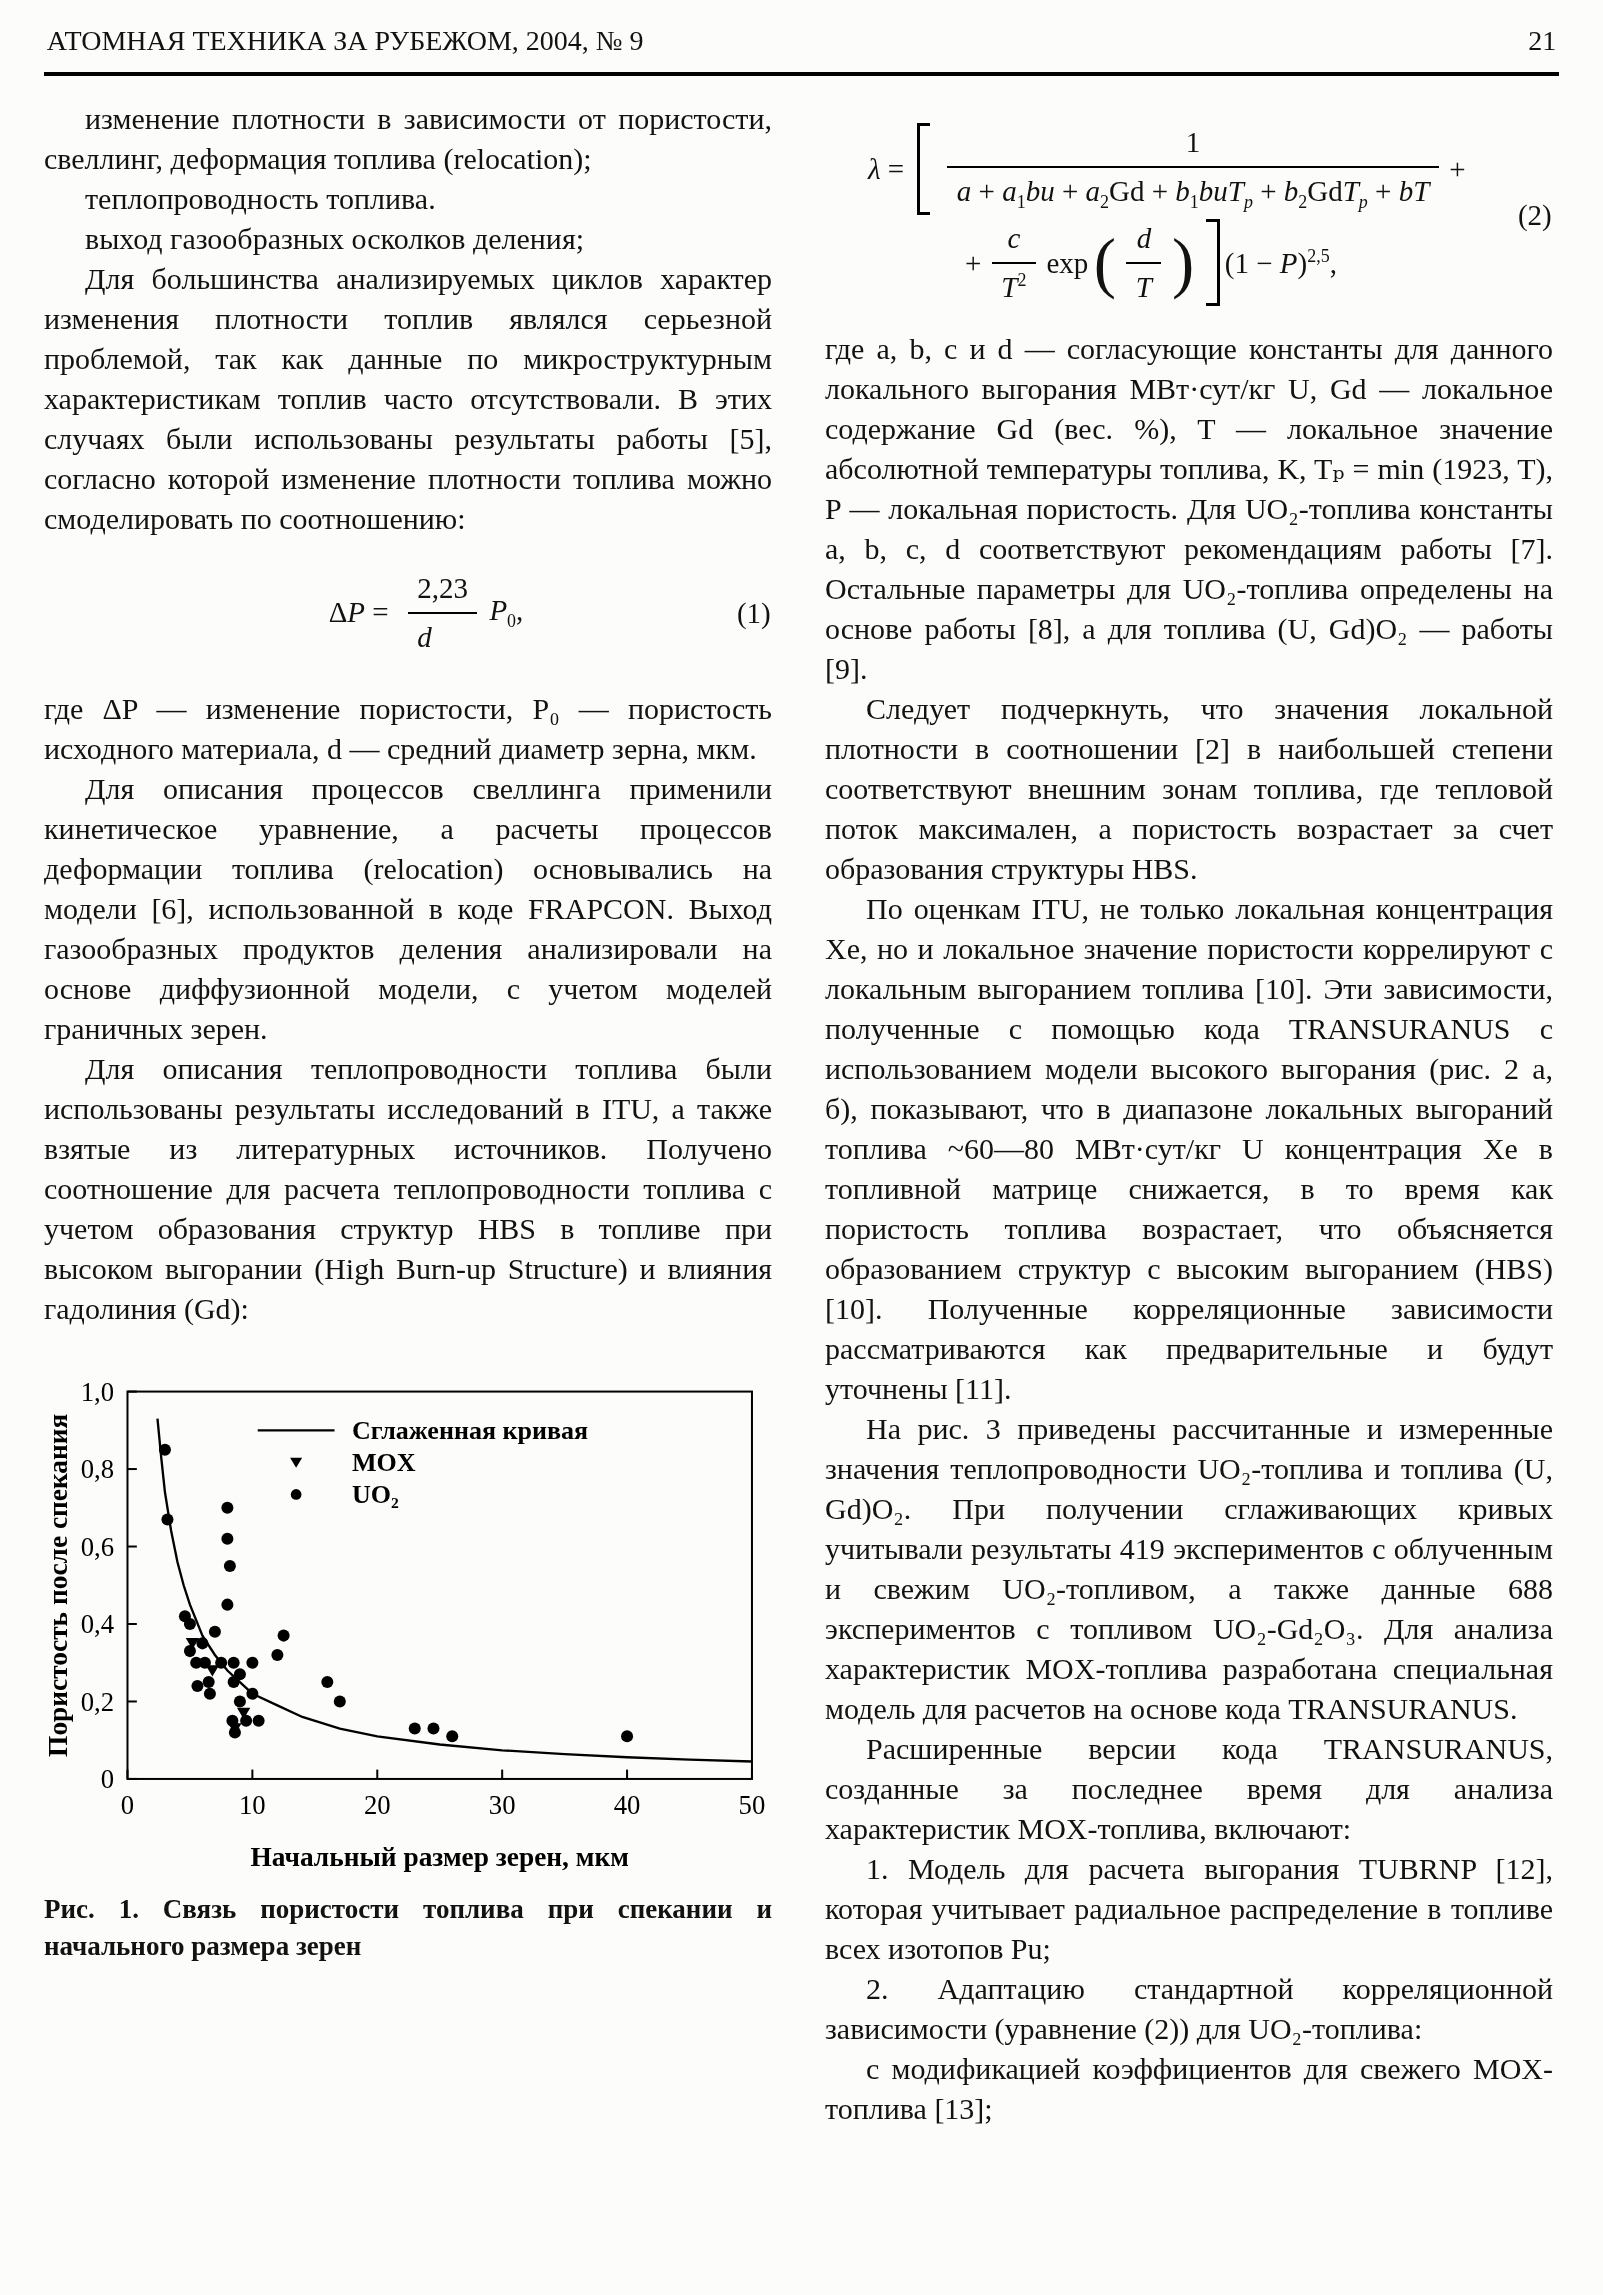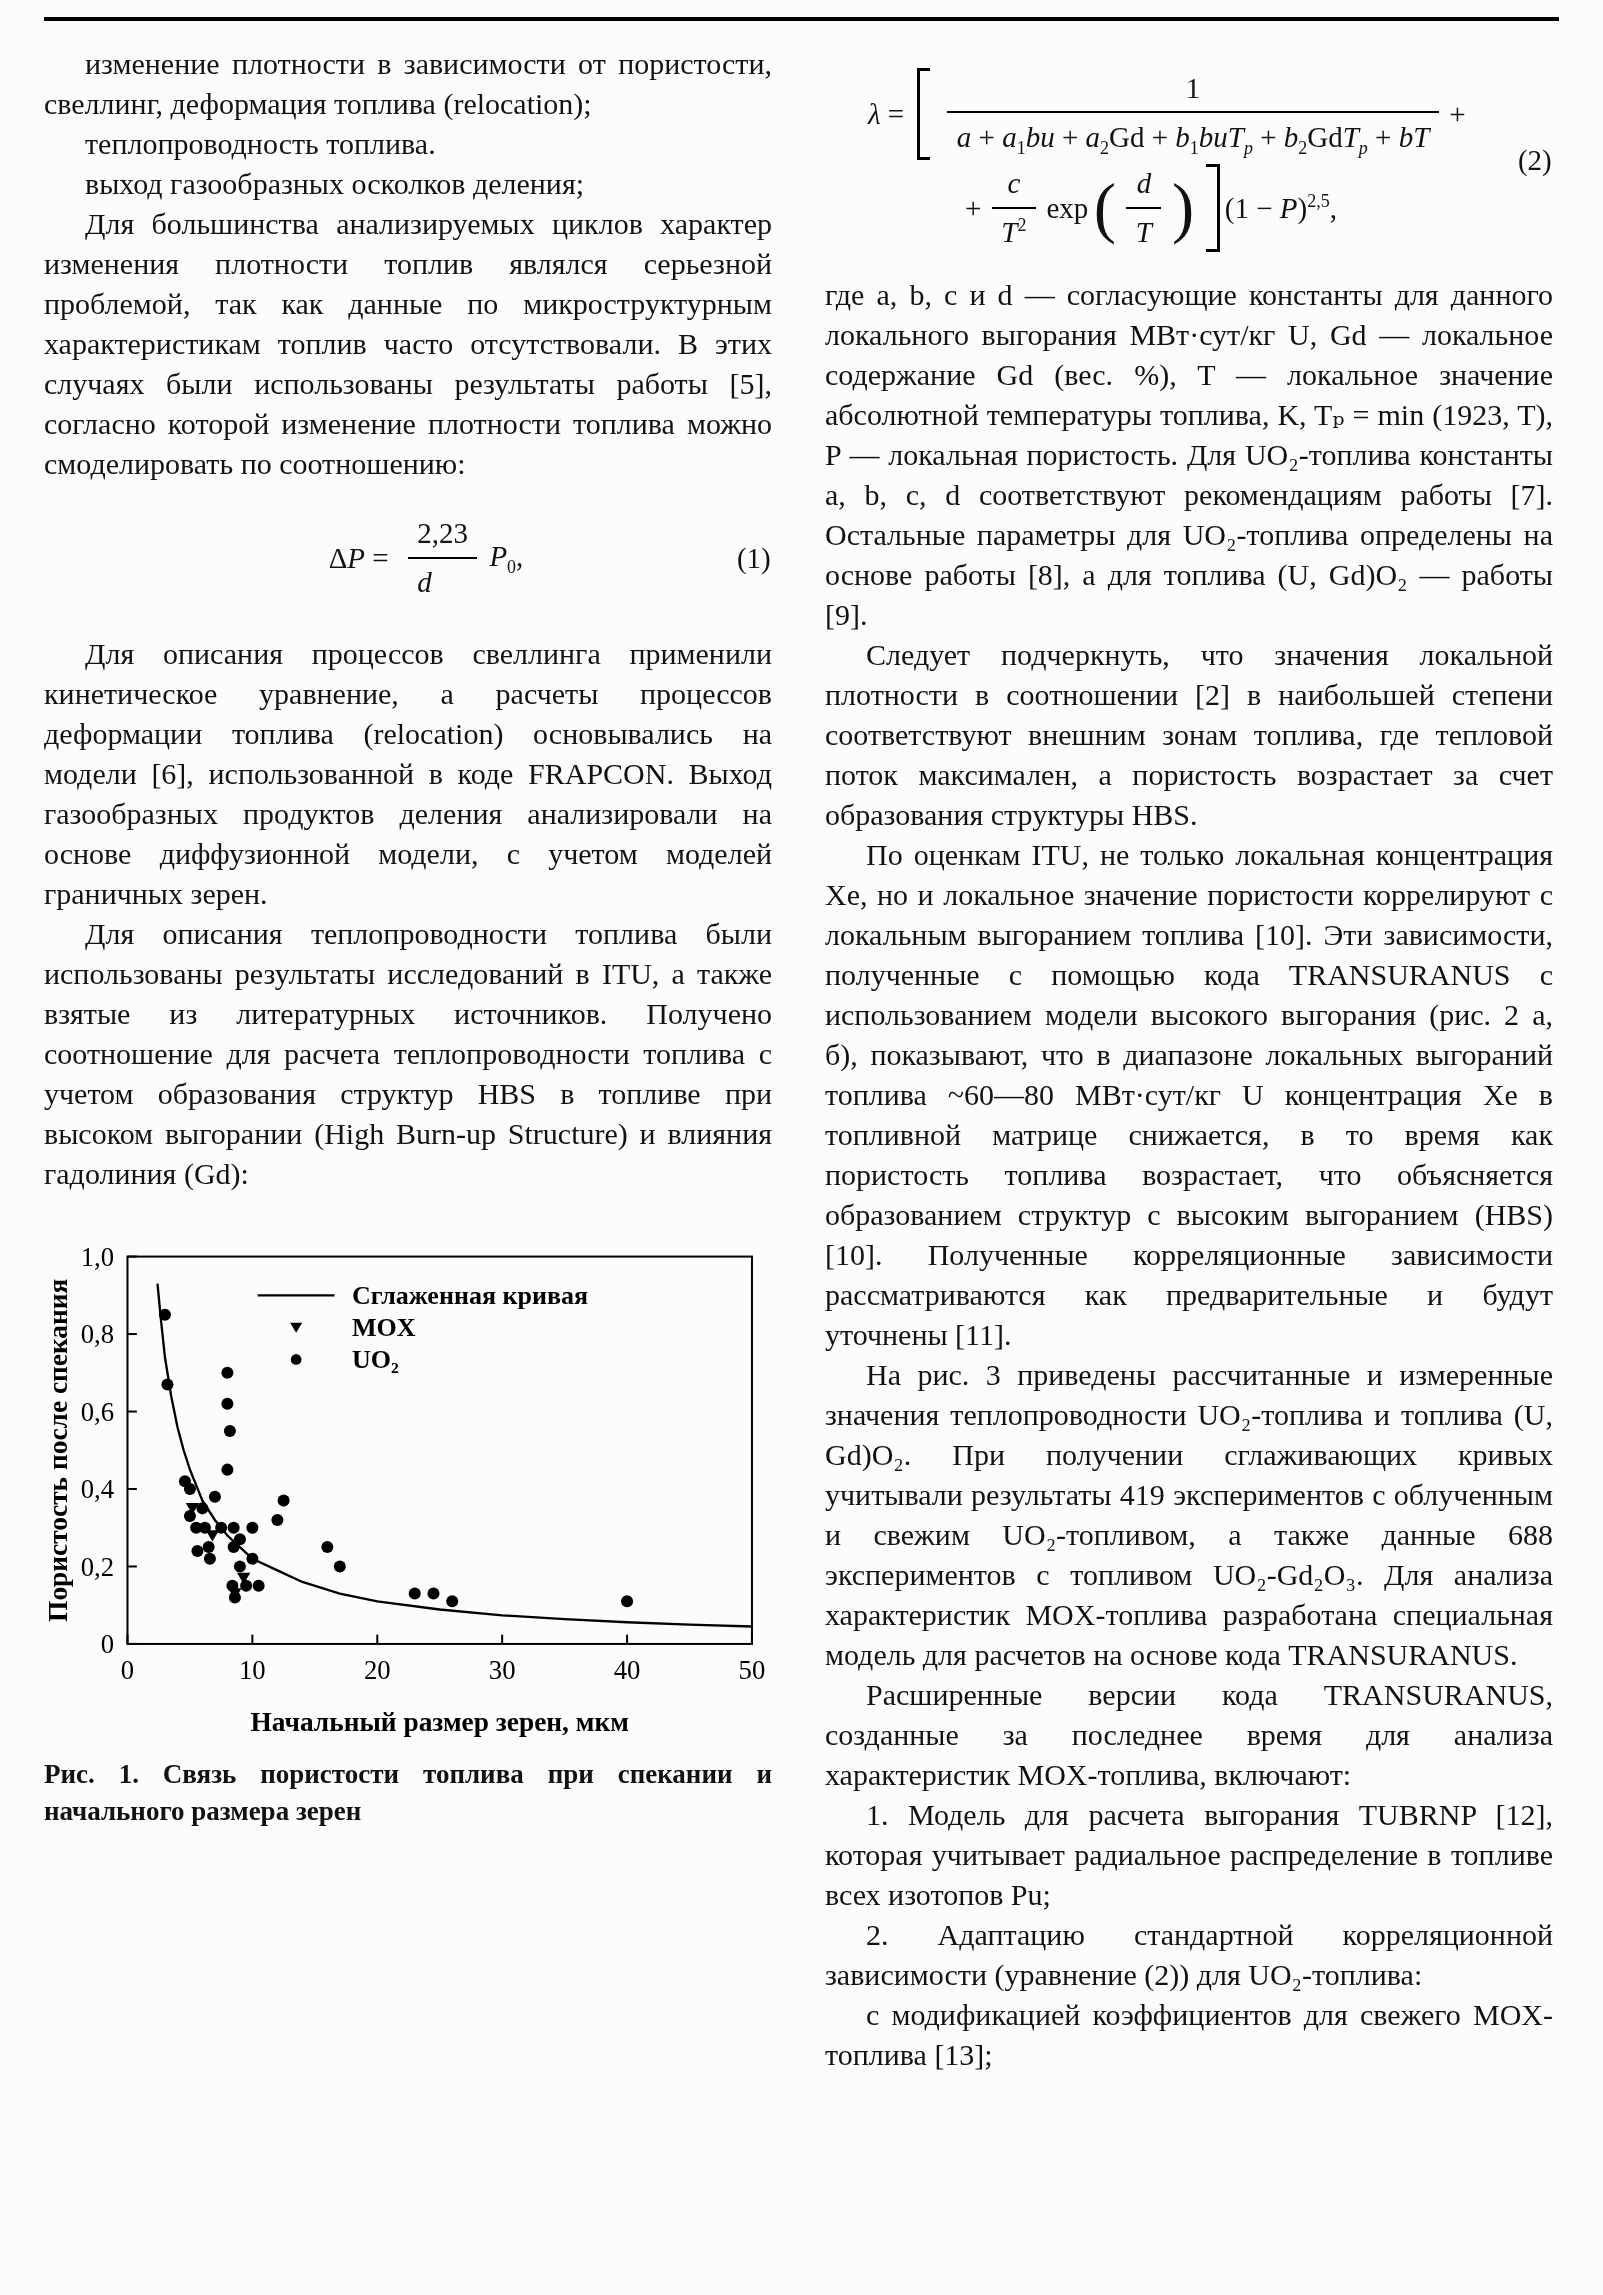--- a/index.html
+++ b/index.html
@@ -66,6 +66,10 @@
 
 <div class="page">
 
+  <header class="running-head">
+    <span>АТОМНАЯ ТЕХНИКА ЗА РУБЕЖОМ, 2004, № 9</span>
+    <span>21</span>
+  </header>
   <div class="rule"></div>
 
   <div class="columns">

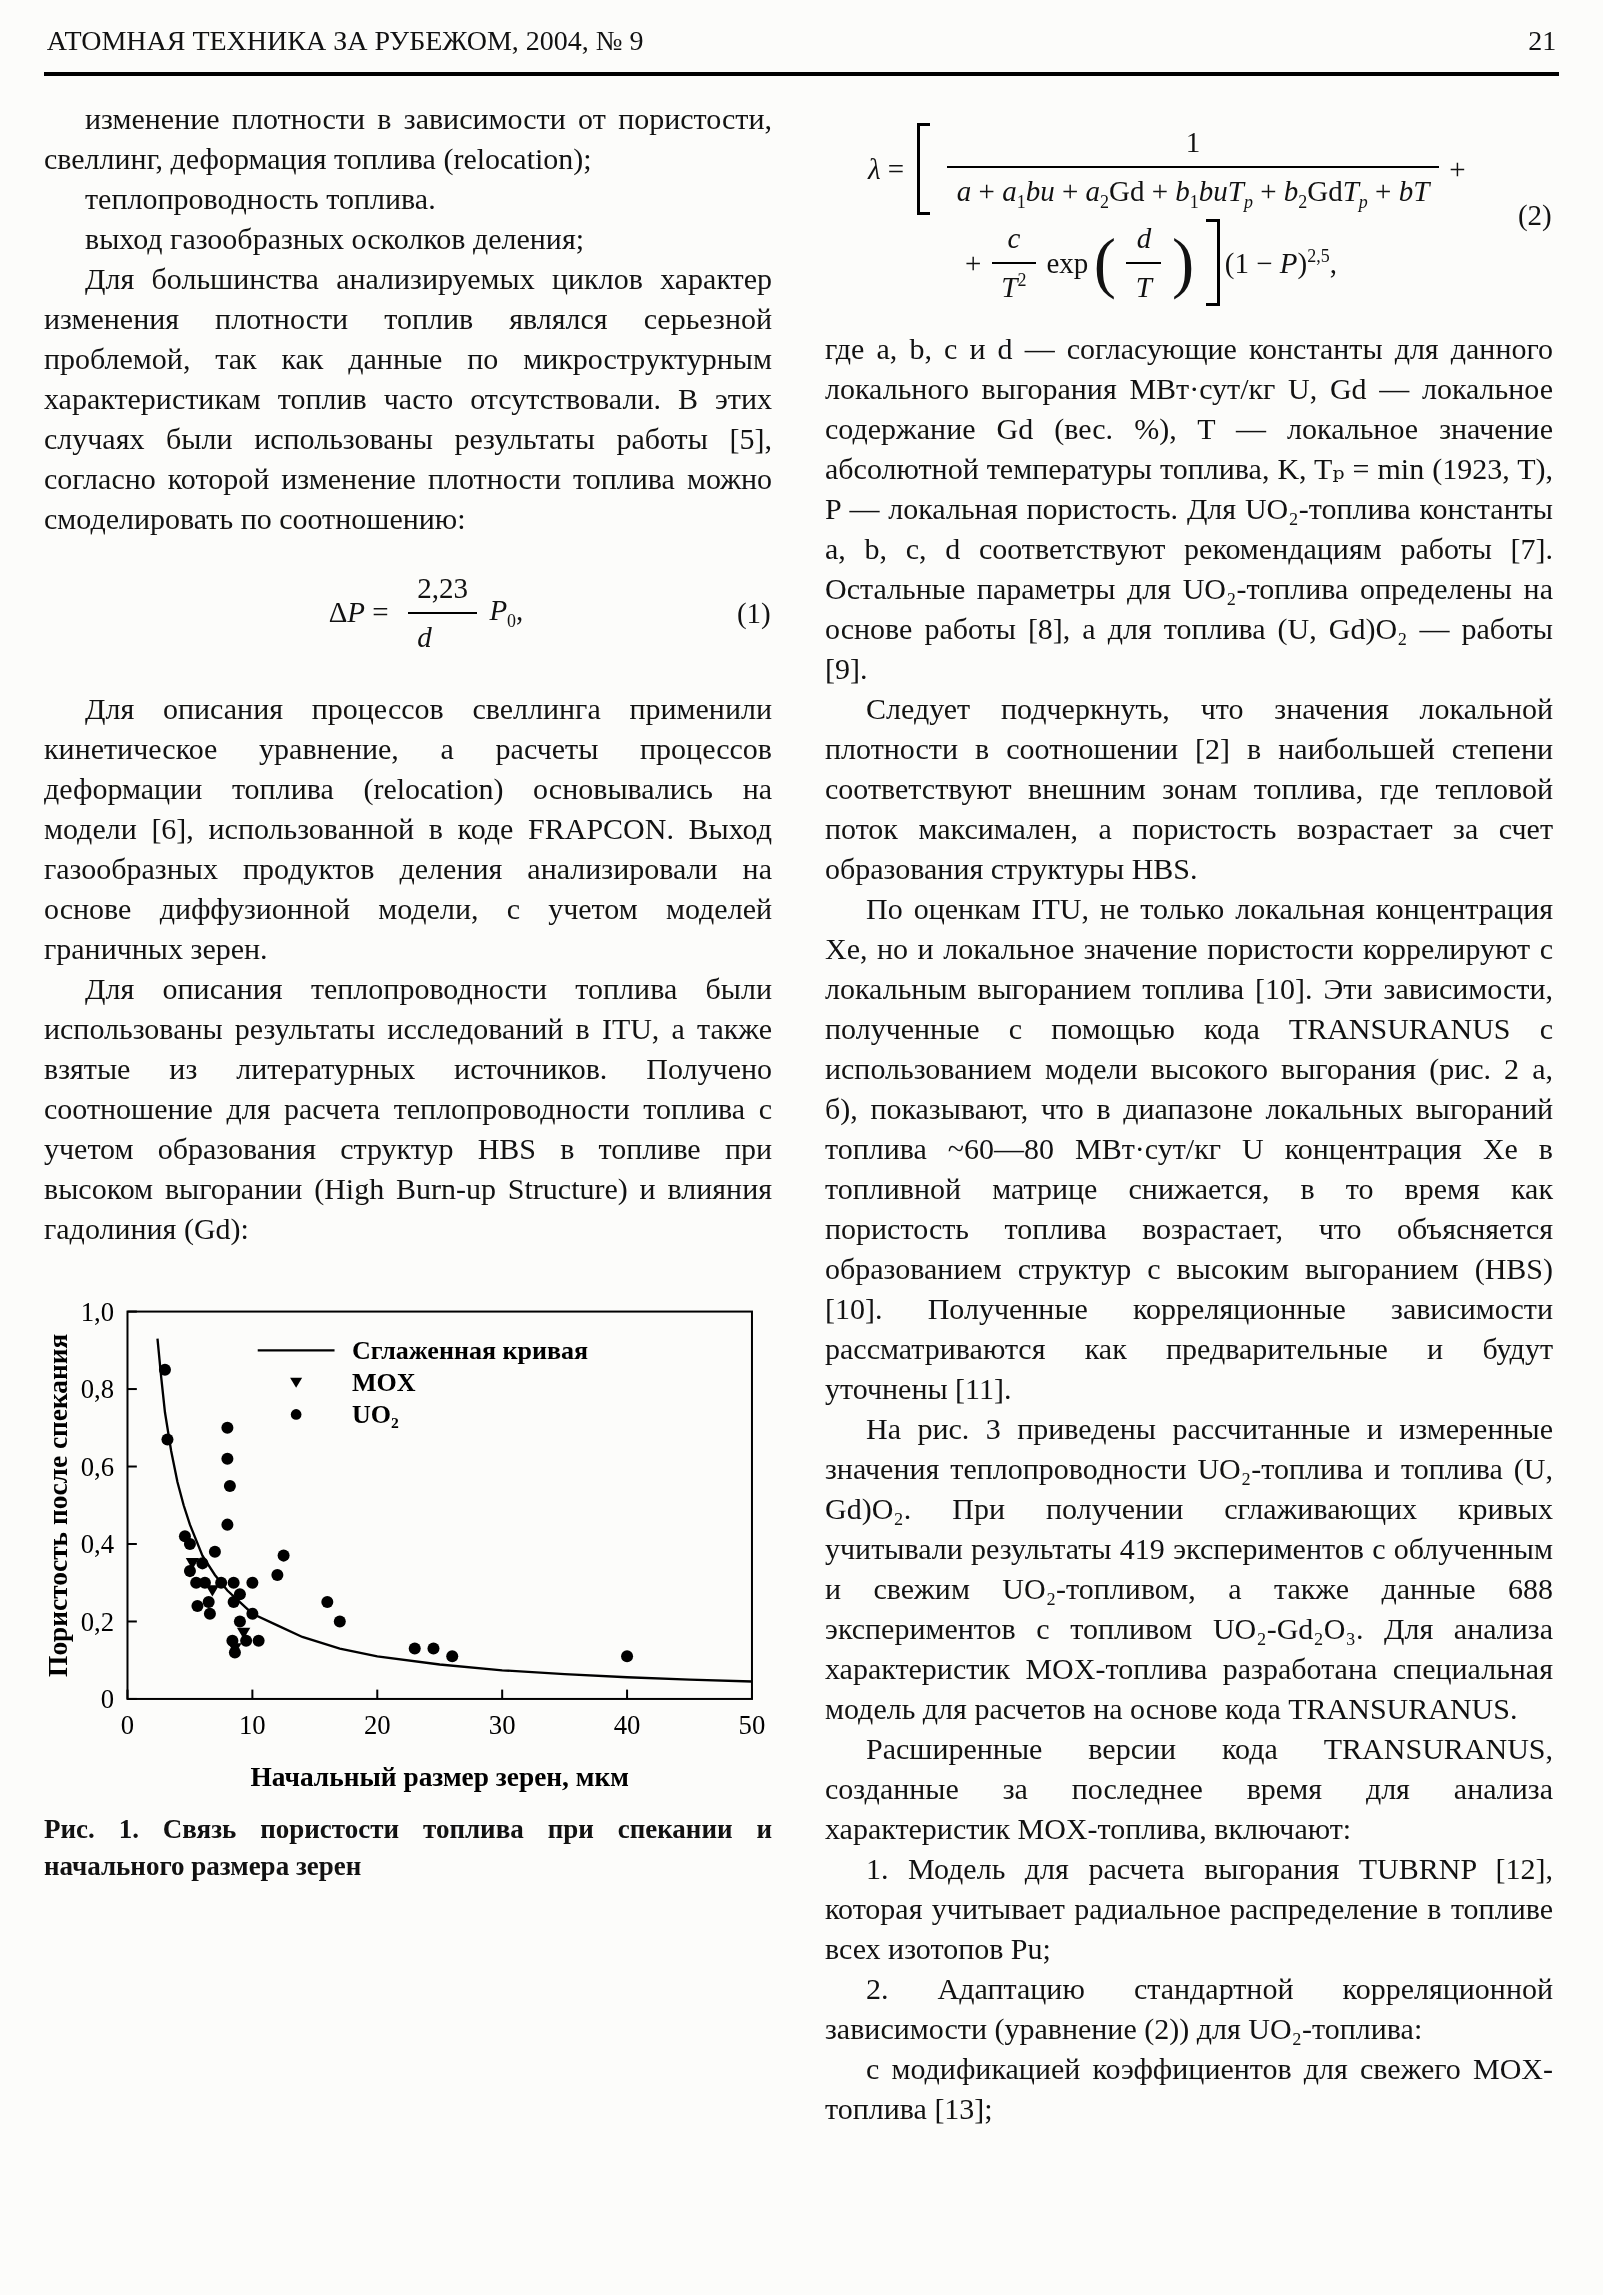--- a/index.html
+++ b/index.html
@@ -93,6 +93,7 @@
         <span class="eq-number">(1)</span>
       </div>
 
+      <p class="just">где ΔP — изменение пористости, P₀ — пористость исходного материала, d — средний диаметр зерна, мкм.</p>
       <p class="just ind">Для описания процессов свеллинга применили кинетическое уравнение, а расчеты процессов деформации топлива (relocation) основывались на модели [6], использованной в коде FRAPCON. Выход газообразных продуктов деления анализировали на основе диффузионной модели, с учетом моделей граничных зерен.</p>
       <p class="just ind">Для описания теплопроводности топлива были использованы результаты исследований в ITU, а также взятые из литературных источников. Получено соотношение для расчета теплопроводности топлива с учетом образования структур HBS в топливе при высоком выгорании (High Burn-up Structure) и влияния гадолиния (Gd):</p>
 

